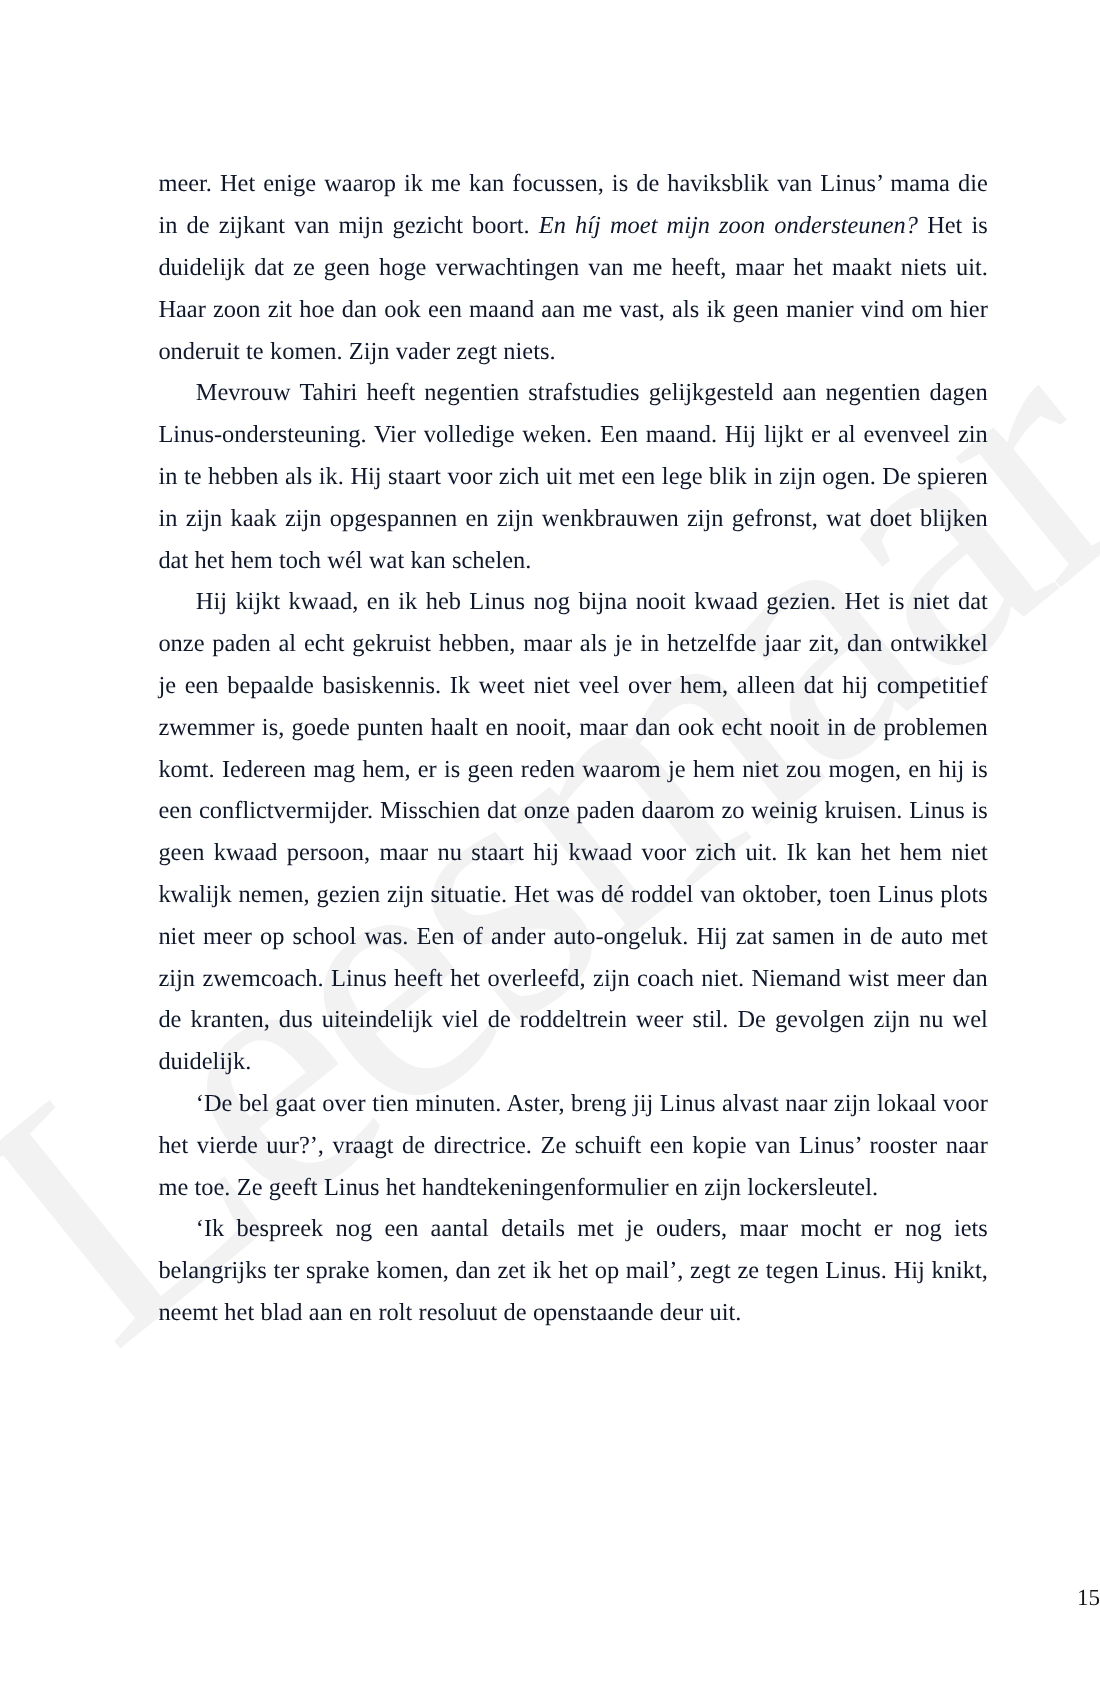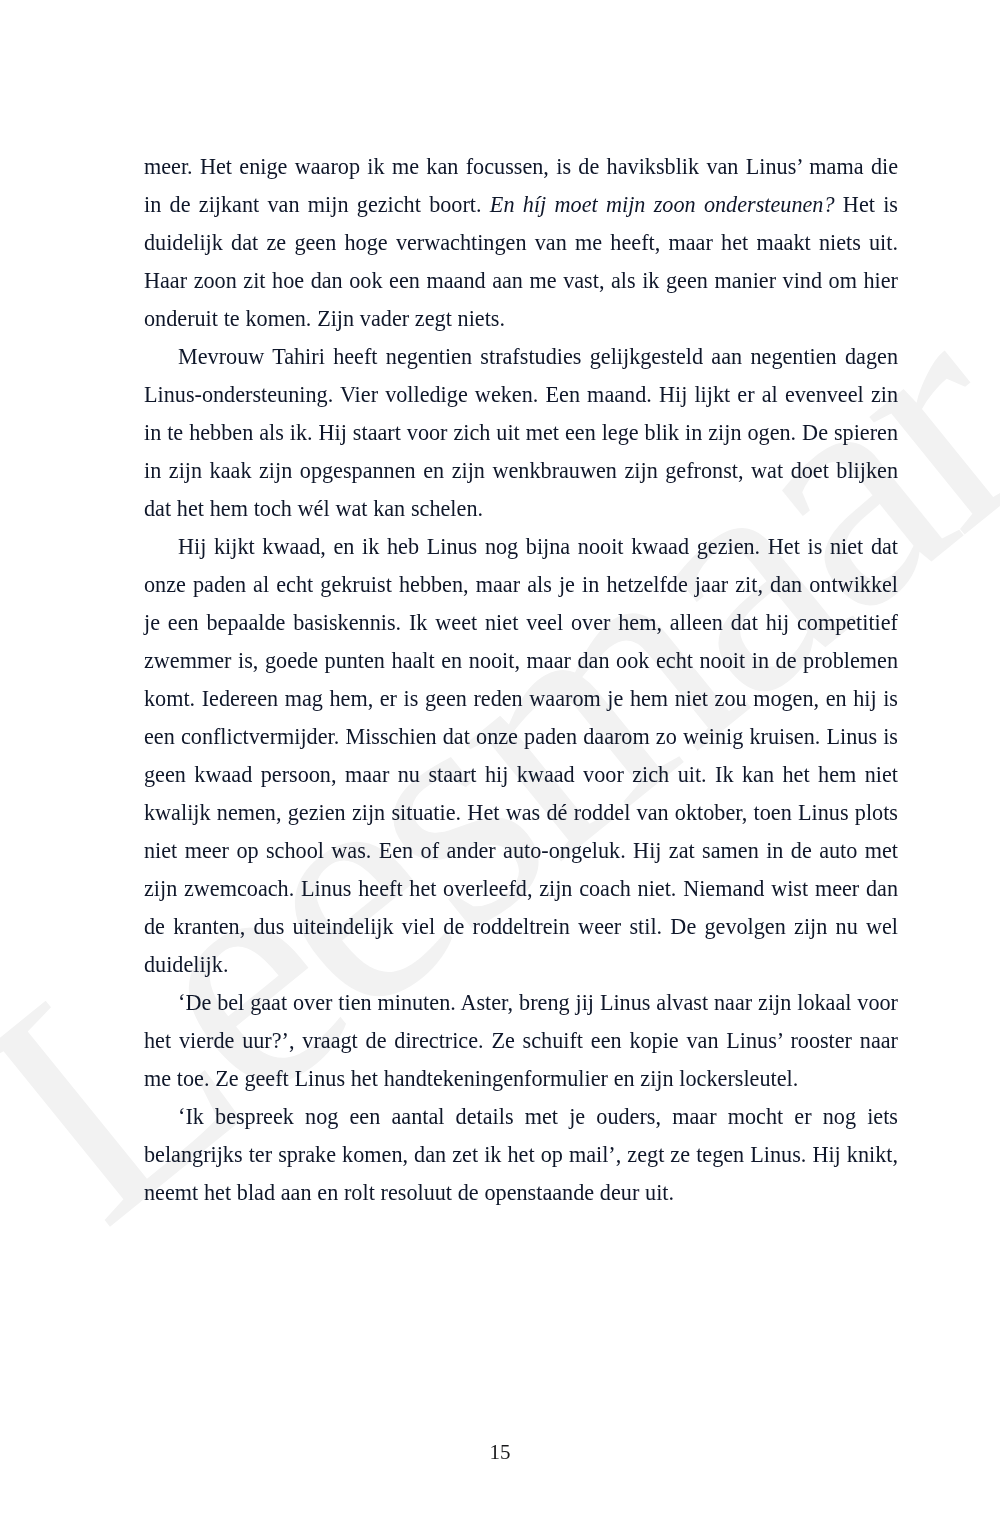--- a/index.html
+++ b/index.html
@@ -76,7 +76,7 @@
     left: 0;
     top: 1440px;
     width: 1000px;
-    text-align: center;
+    text-align: right;
     font-size: 21px;
     color: #18181a;
     z-index: 2;

